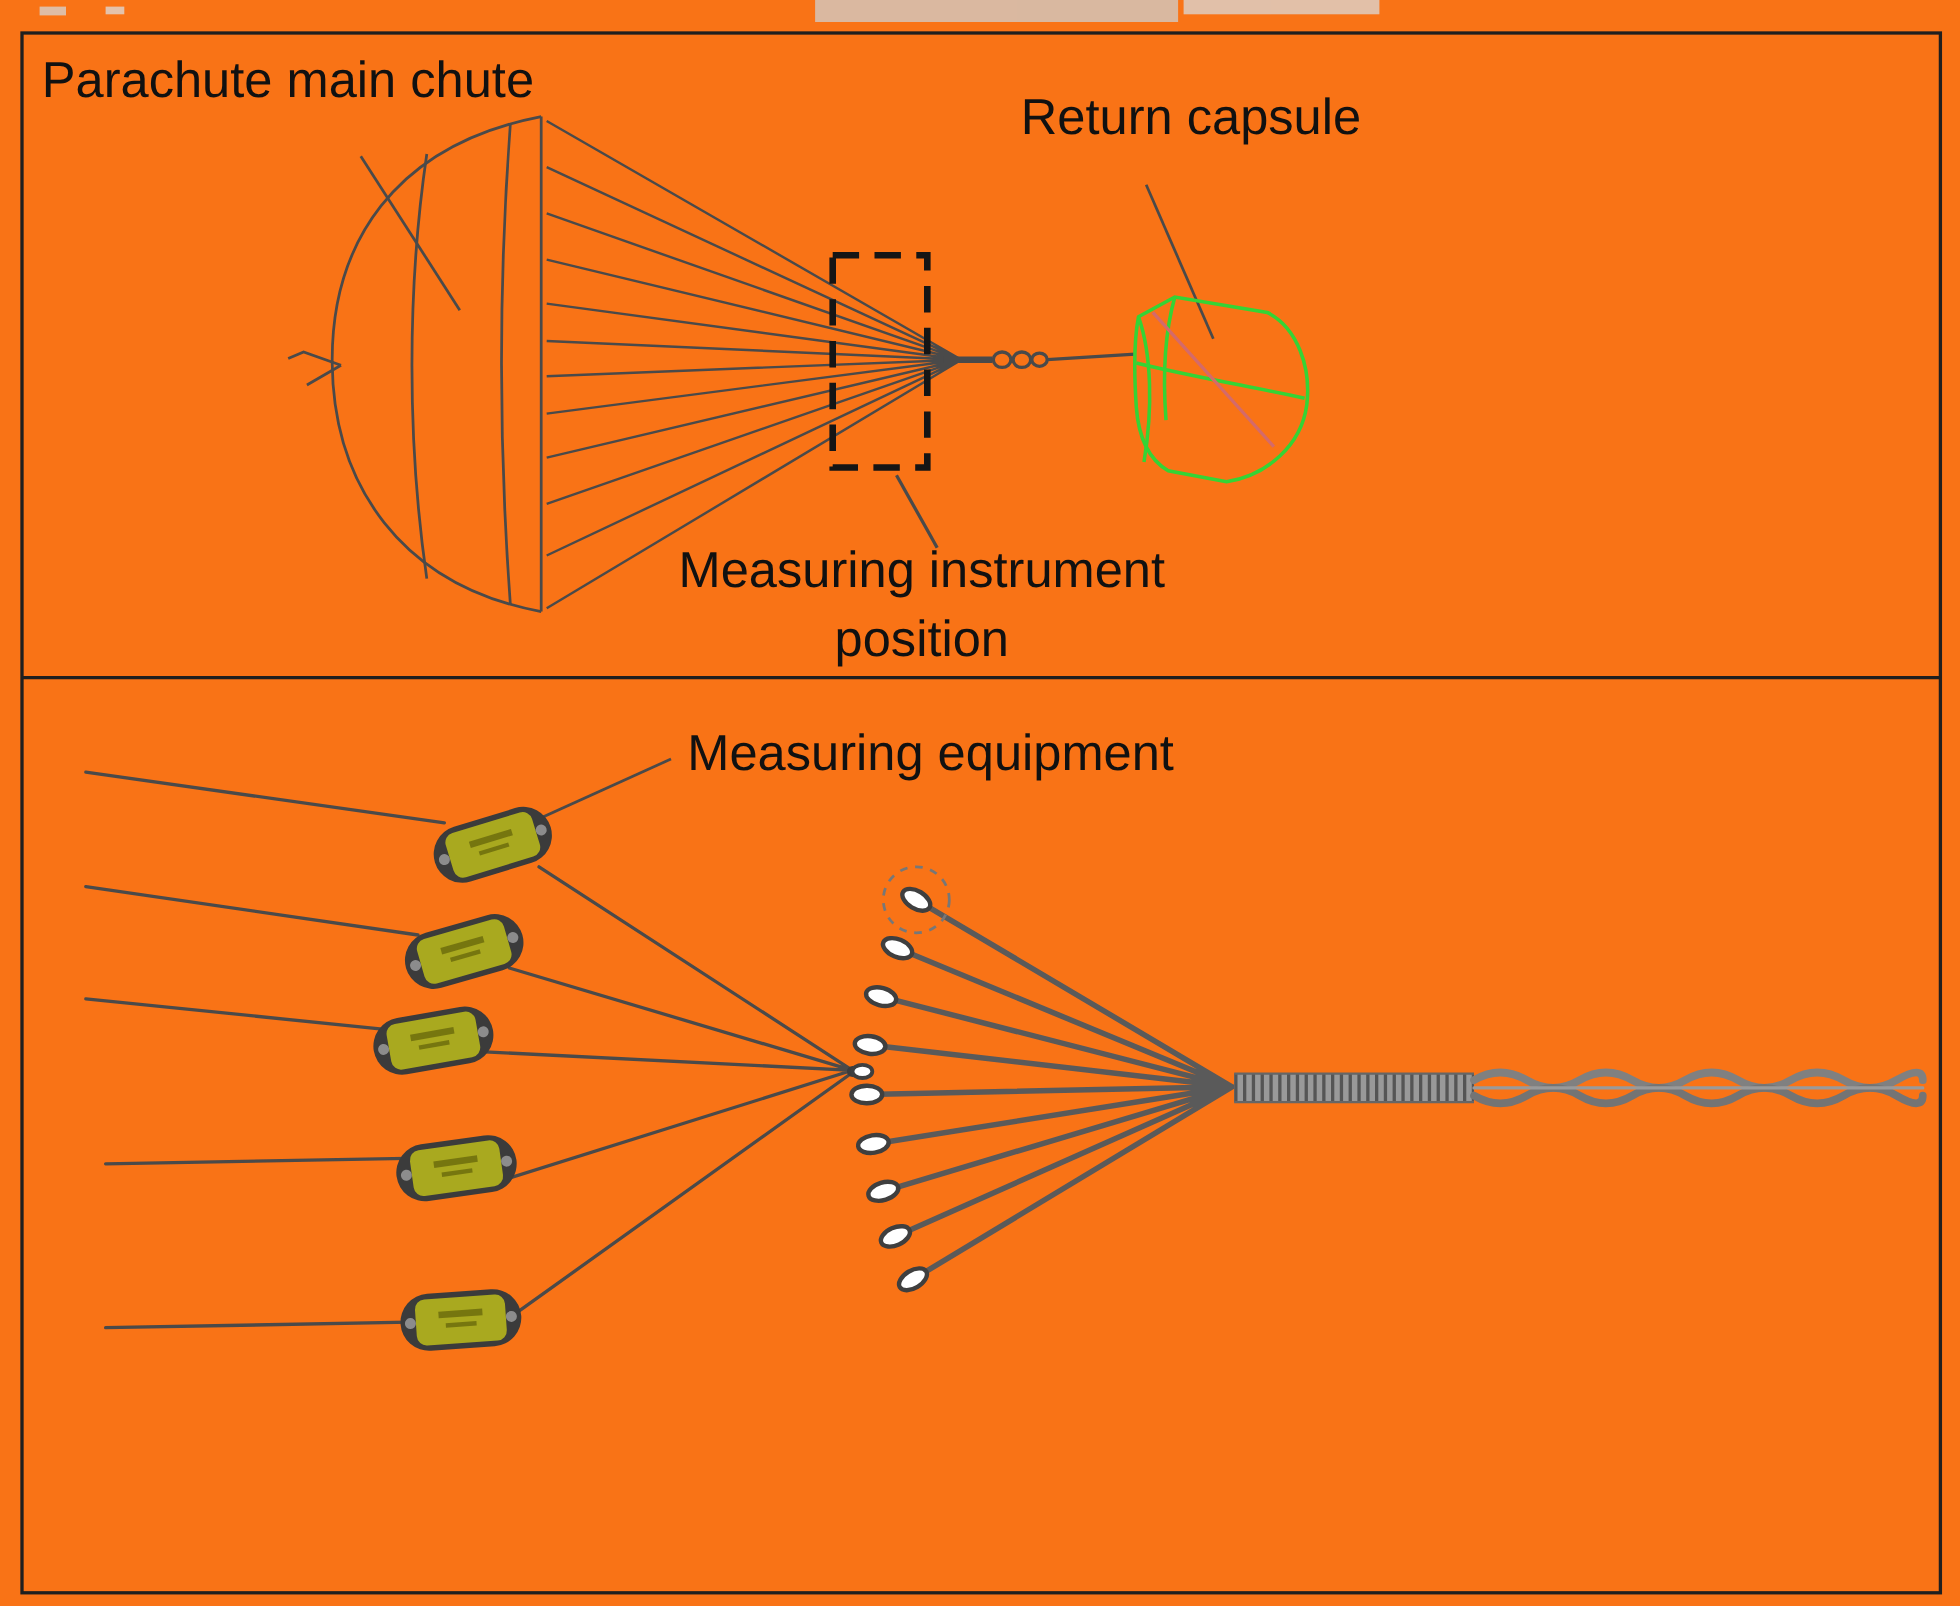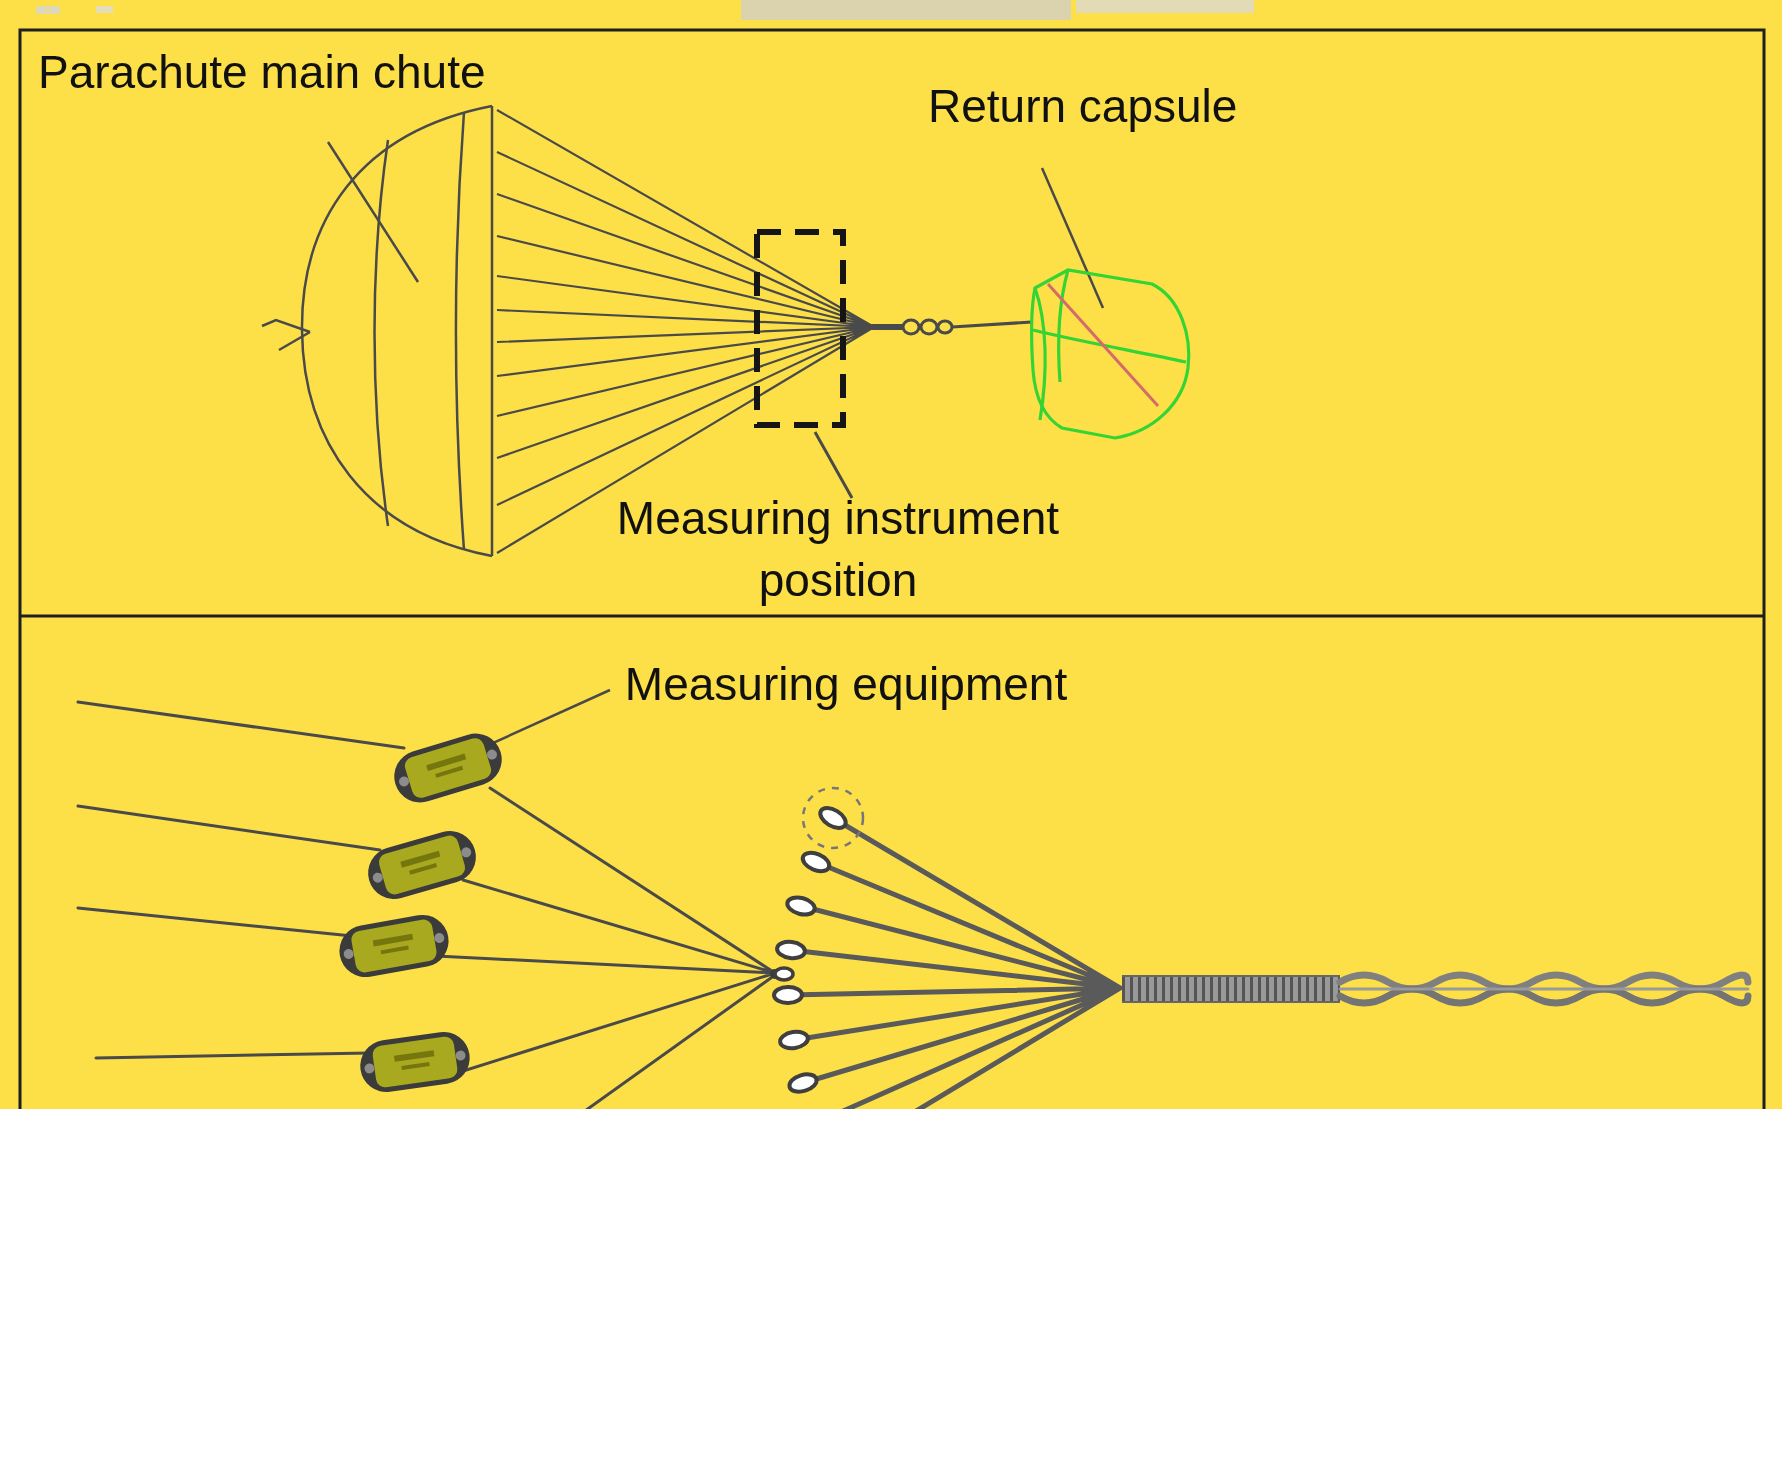--- a/index.html
+++ b/index.html
@@ -6,8 +6,8 @@
   .stage{
     position:relative;
     width:1782px;
-    height:1109px;
-    background:#fde047;
+    height:1460px;
+    background:#f97316;
     font-family:"Liberation Sans", sans-serif;
     overflow:hidden;
   }

